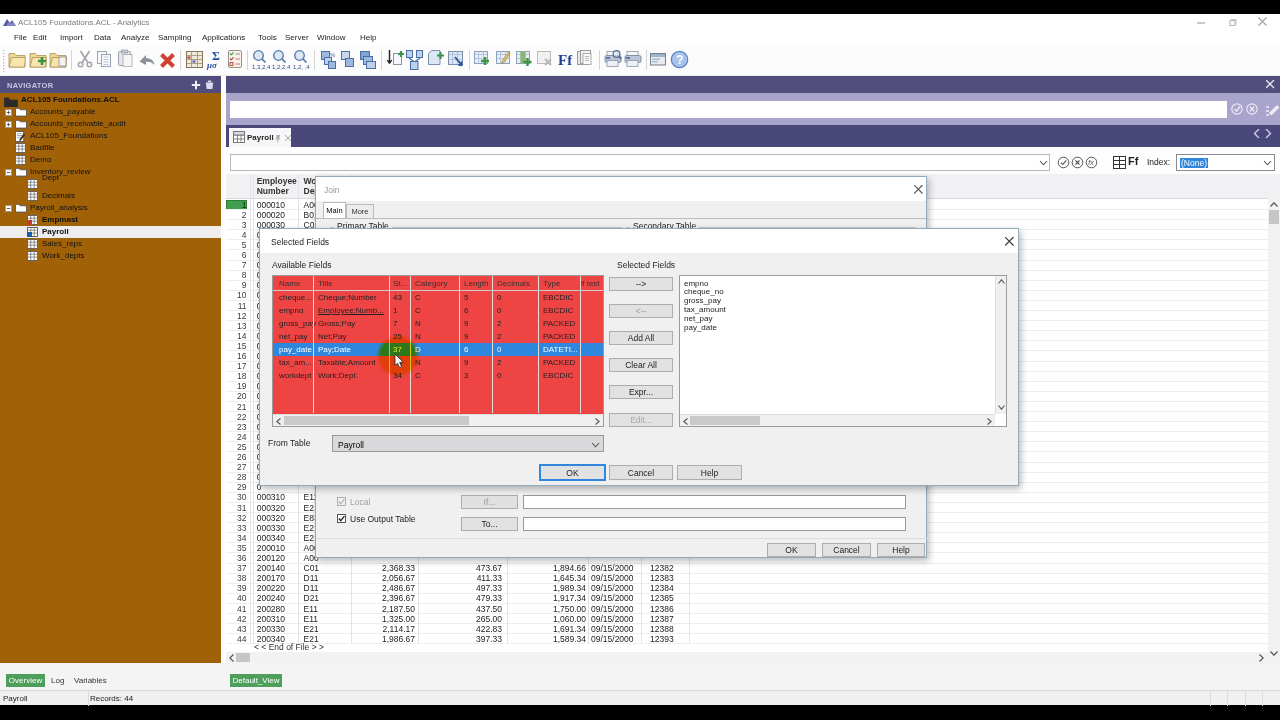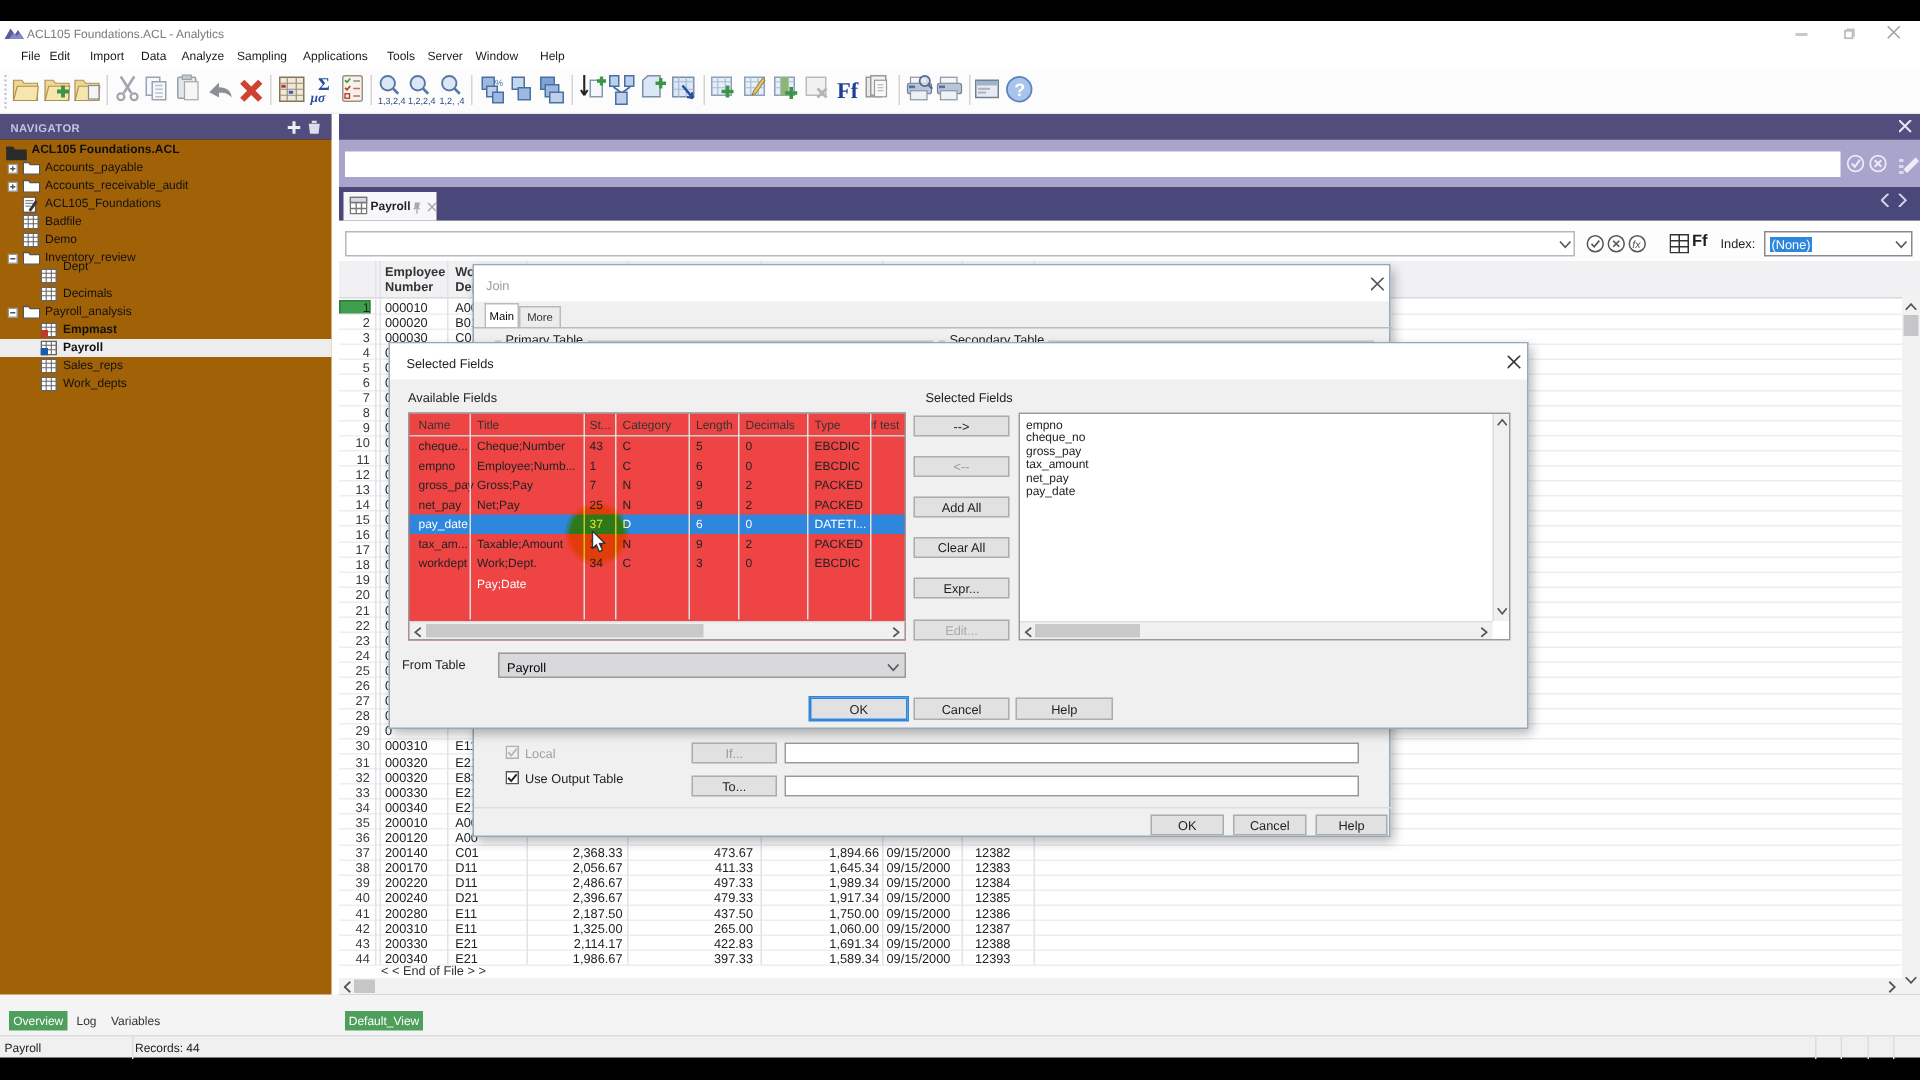--- a/index.html
+++ b/index.html
@@ -807,7 +807,7 @@
       <div class="abs" style="left:224px;top:15px;font-size:8px;line-height:13px;color:#222;white-space:nowrap;">0</div>
       <div class="abs" style="left:270px;top:15px;font-size:8px;line-height:13px;color:#222;white-space:nowrap;">EBCDIC</div>
       <div class="abs" style="left:6px;top:28px;font-size:8px;line-height:13px;color:#222;white-space:nowrap;">empno</div>
-      <div class="abs" style="left:45px;top:28px;font-size:8px;line-height:13px;color:#222;white-space:nowrap;">Employee;Numb...</div>
+      <div class="abs" style="left:45px;top:28px;font-size:8px;line-height:13px;color:#222;white-space:nowrap;text-decoration:underline;">Employee;Numb...</div>
       <div class="abs" style="left:120px;top:28px;font-size:8px;line-height:13px;color:#222;white-space:nowrap;">1</div>
       <div class="abs" style="left:142px;top:28px;font-size:8px;line-height:13px;color:#222;white-space:nowrap;">C</div>
       <div class="abs" style="left:191px;top:28px;font-size:8px;line-height:13px;color:#222;white-space:nowrap;">6</div>

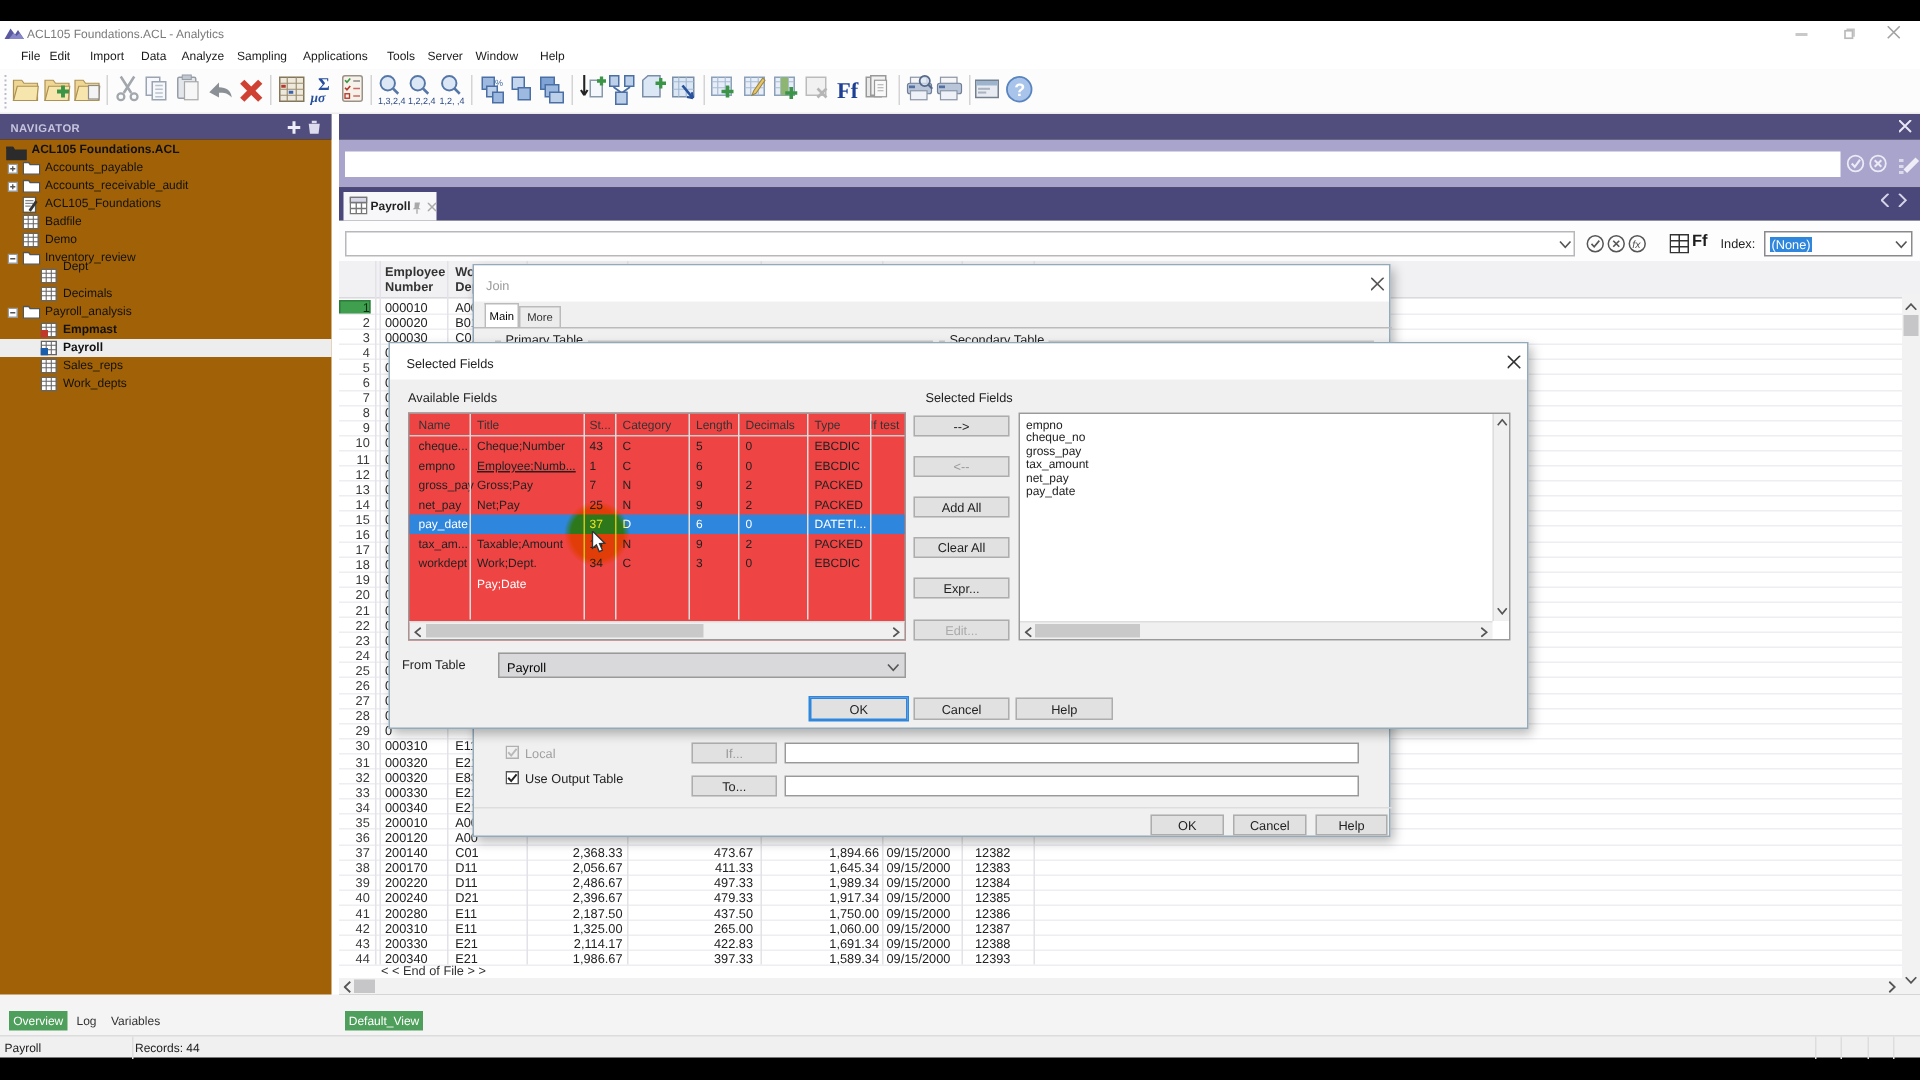--- a/index.html
+++ b/index.html
@@ -829,7 +829,7 @@
       <div class="abs" style="left:270px;top:54px;font-size:8px;line-height:13px;color:#222;white-space:nowrap;">PACKED</div>
       <div class="abs" style="left:0;top:67px;width:330px;height:13px;background:#2f86dd"></div>
       <div class="abs" style="left:6px;top:67px;font-size:8px;line-height:13px;color:#fff;white-space:nowrap;">pay_date</div>
-      <div class="abs" style="left:45px;top:67px;font-size:8px;line-height:13px;color:#fff;white-space:nowrap;margin-top:40px;">Pay;Date</div>
+      <div class="abs" style="left:45px;top:67px;font-size:8px;line-height:13px;color:#fff;white-space:nowrap;">Pay;Date</div>
       <div class="abs" style="left:120px;top:67px;font-size:8px;line-height:13px;color:#fff;white-space:nowrap;">37</div>
       <div class="abs" style="left:142px;top:67px;font-size:8px;line-height:13px;color:#fff;white-space:nowrap;">D</div>
       <div class="abs" style="left:191px;top:67px;font-size:8px;line-height:13px;color:#fff;white-space:nowrap;">6</div>

